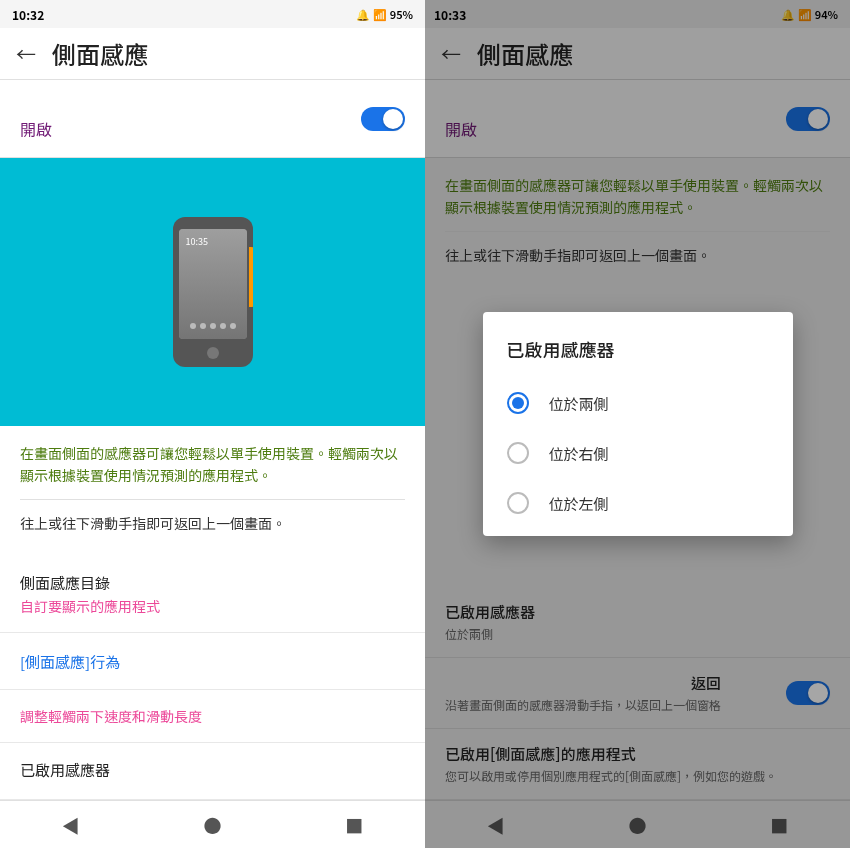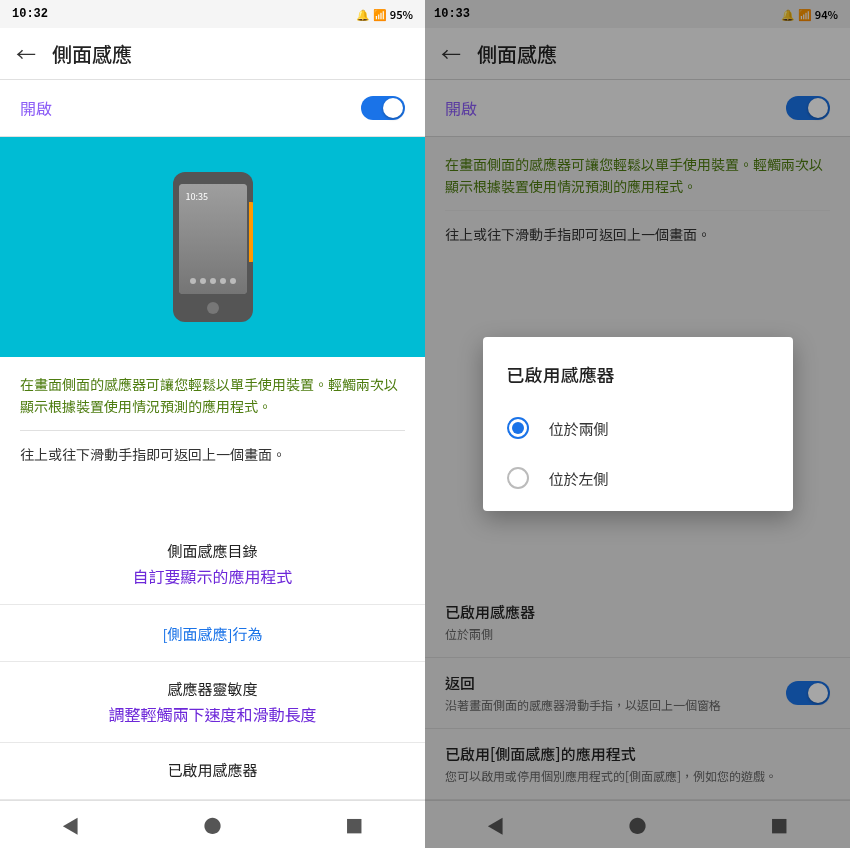--- a/index.html
+++ b/index.html
@@ -47,7 +47,7 @@
       background: #e8e8e8;
       padding-left: 9px;
     }
-    .status-bar .time { font-weight: bold; font-size: 12px; font-family: Liberation Mono, monospace; }
+    .status-bar .time { font-weight: bold; font-size: 12px; }
     .status-bar .icons { display: flex; align-items: center; gap: 3px; font-size: 11px; }
 
     

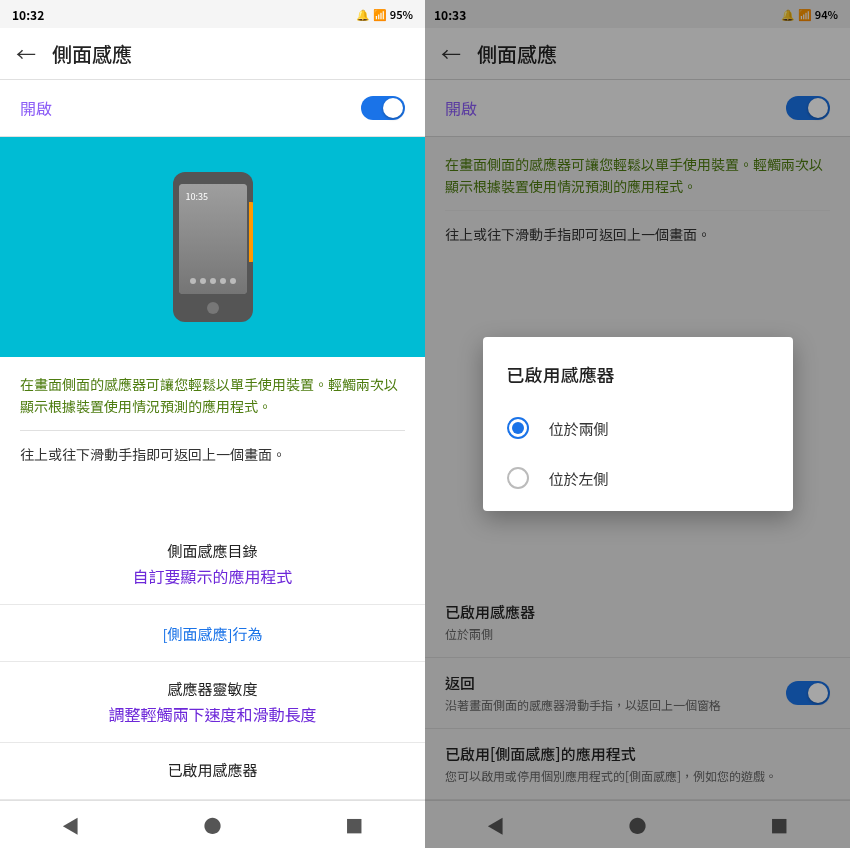--- a/index.html
+++ b/index.html
@@ -70,7 +70,7 @@
       color: #333;
     }
     .page-title {
-      font-size: 20px;
+      font-size: 24px;
       font-weight: 500;
       color: #222;
     }

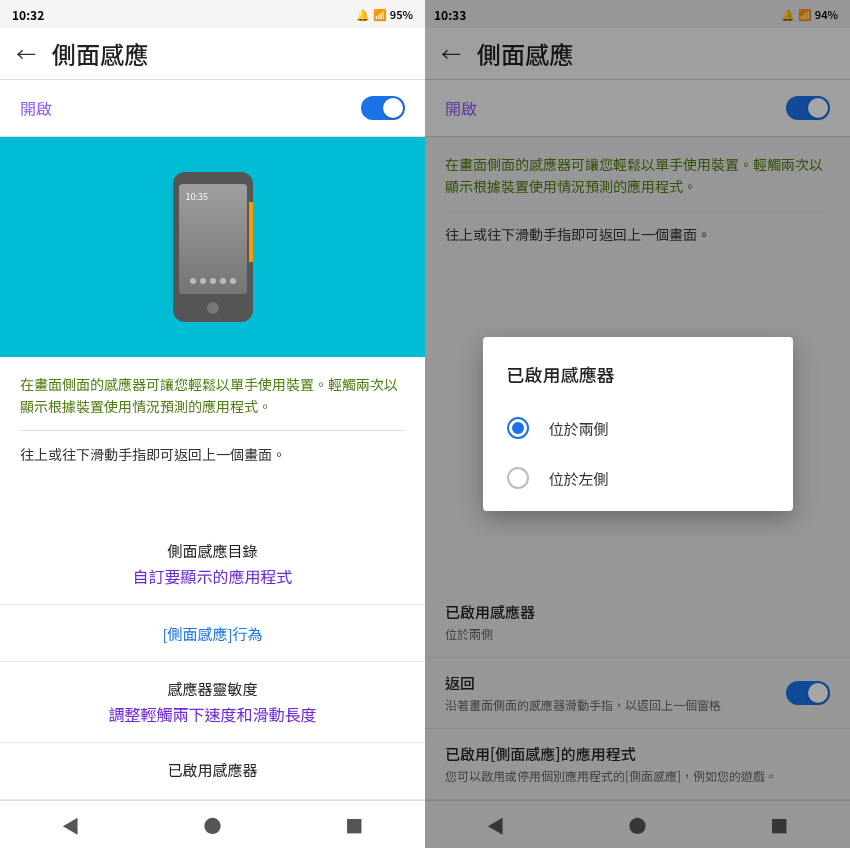--- a/index.html
+++ b/index.html
@@ -90,7 +90,8 @@
     }
     .toggle-label {
       font-size: 16px;
-      color: #8b5cf6;
+      color: #701a75;
+      margin-top: 21px;
     }
     .toggle-switch {
       width: 44px;

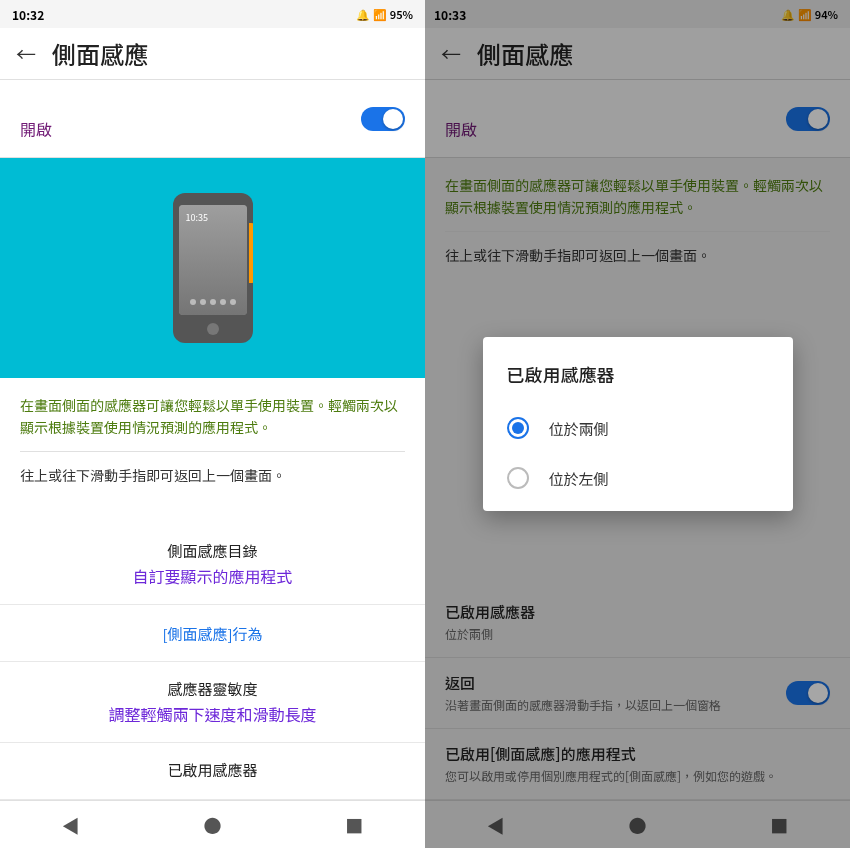--- a/index.html
+++ b/index.html
@@ -115,7 +115,7 @@
 
     
     .image-area {
-      height: 220px;
+      height: 268px;
       background: #00bcd4;
       display: flex;
       align-items: center;

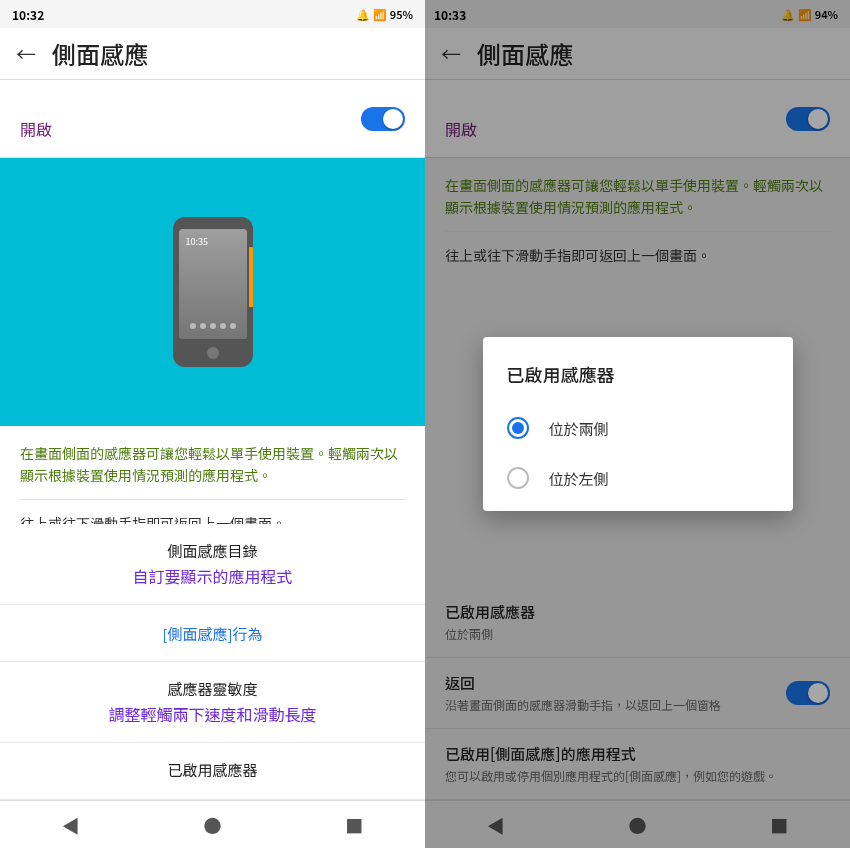--- a/index.html
+++ b/index.html
@@ -487,6 +487,10 @@
         <span class="radio-label">位於兩側</span>
       </div>
 
+      <div class="radio-option">
+        <div class="radio-circle"></div>
+        <span class="radio-label">位於右側</span>
+      </div>
 
       <div class="radio-option">
         <div class="radio-circle"></div>

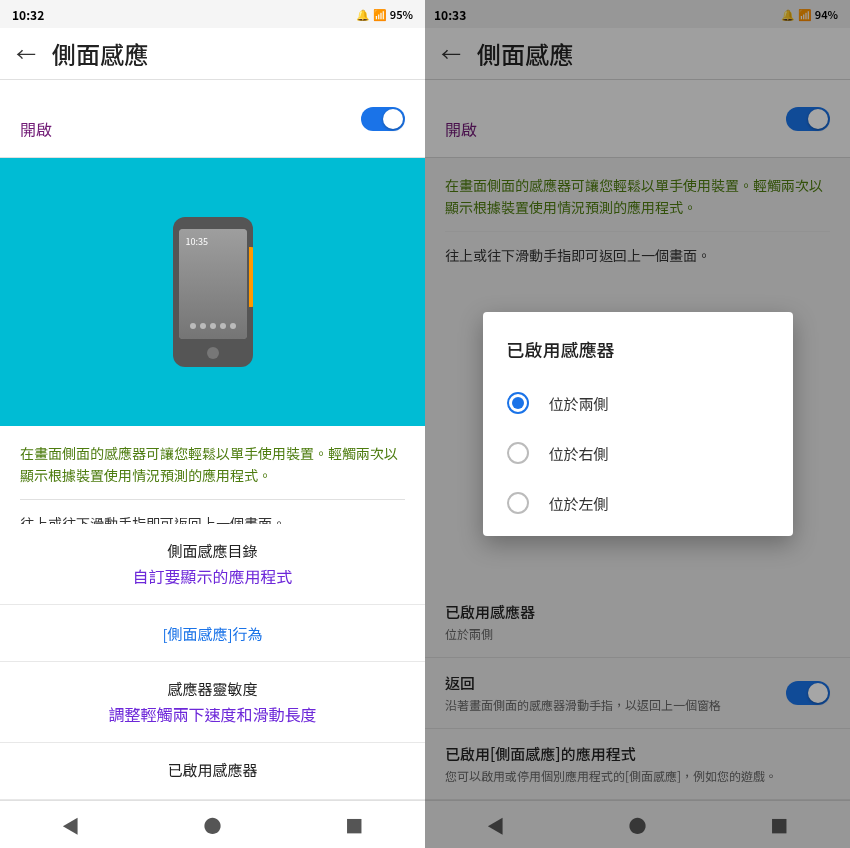--- a/index.html
+++ b/index.html
@@ -235,7 +235,6 @@
     .menu-item {
       padding: 16px 20px;
       border-bottom: 1px solid #e8e8e8;
-      text-align: center;
     }
     .menu-item-title {
       font-size: 15px;

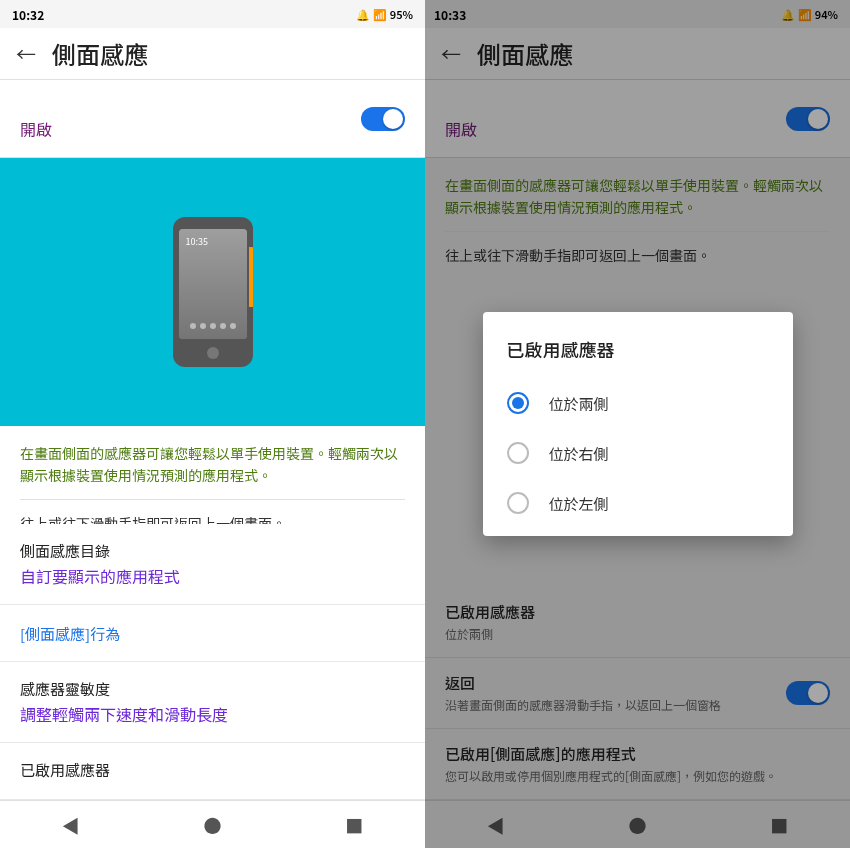--- a/index.html
+++ b/index.html
@@ -242,8 +242,8 @@
       margin-bottom: 3px;
     }
     .menu-item-sub {
-      font-size: 16px;
-      color: #6d28d9;
+      font-size: 14px;
+      color: #ec4899;
     }
     .menu-item-link {
       font-size: 15px;

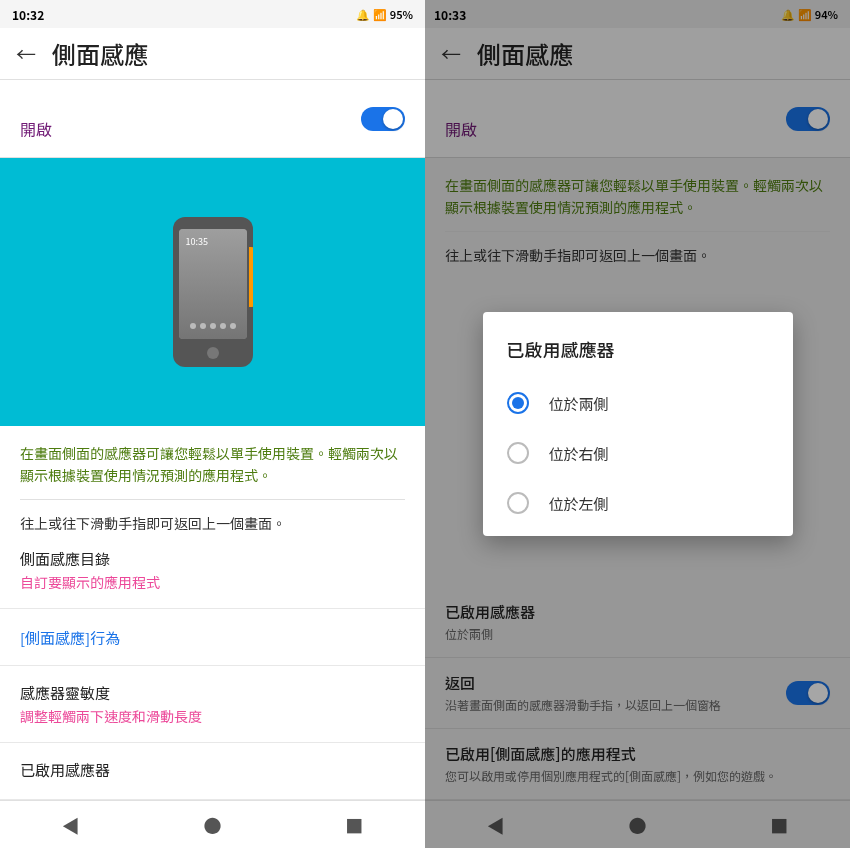--- a/index.html
+++ b/index.html
@@ -409,7 +409,6 @@
       <span class="menu-item-link">[側面感應]行為</span>
     </div>
     <div class="menu-item">
-      <div class="menu-item-title">感應器靈敏度</div>
       <div class="menu-item-sub">調整輕觸兩下速度和滑動長度</div>
     </div>
     <div class="menu-item">

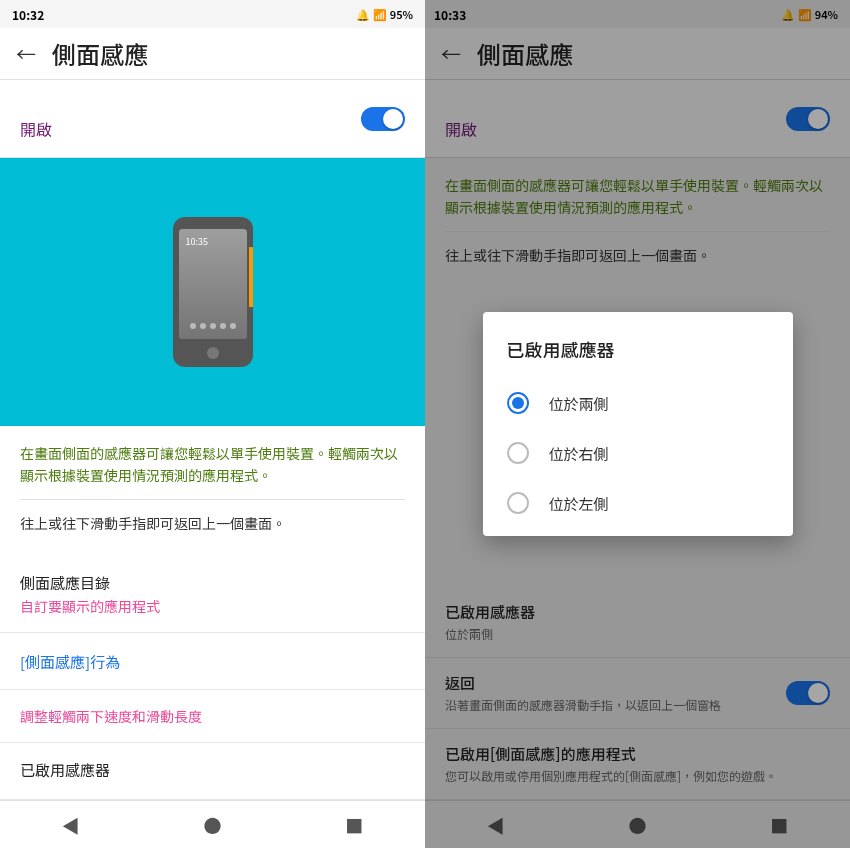--- a/index.html
+++ b/index.html
@@ -347,6 +347,7 @@
       display: flex;
       align-items: center;
       justify-content: space-between;
+      text-align: right;
     }
   </style>
 </head>

